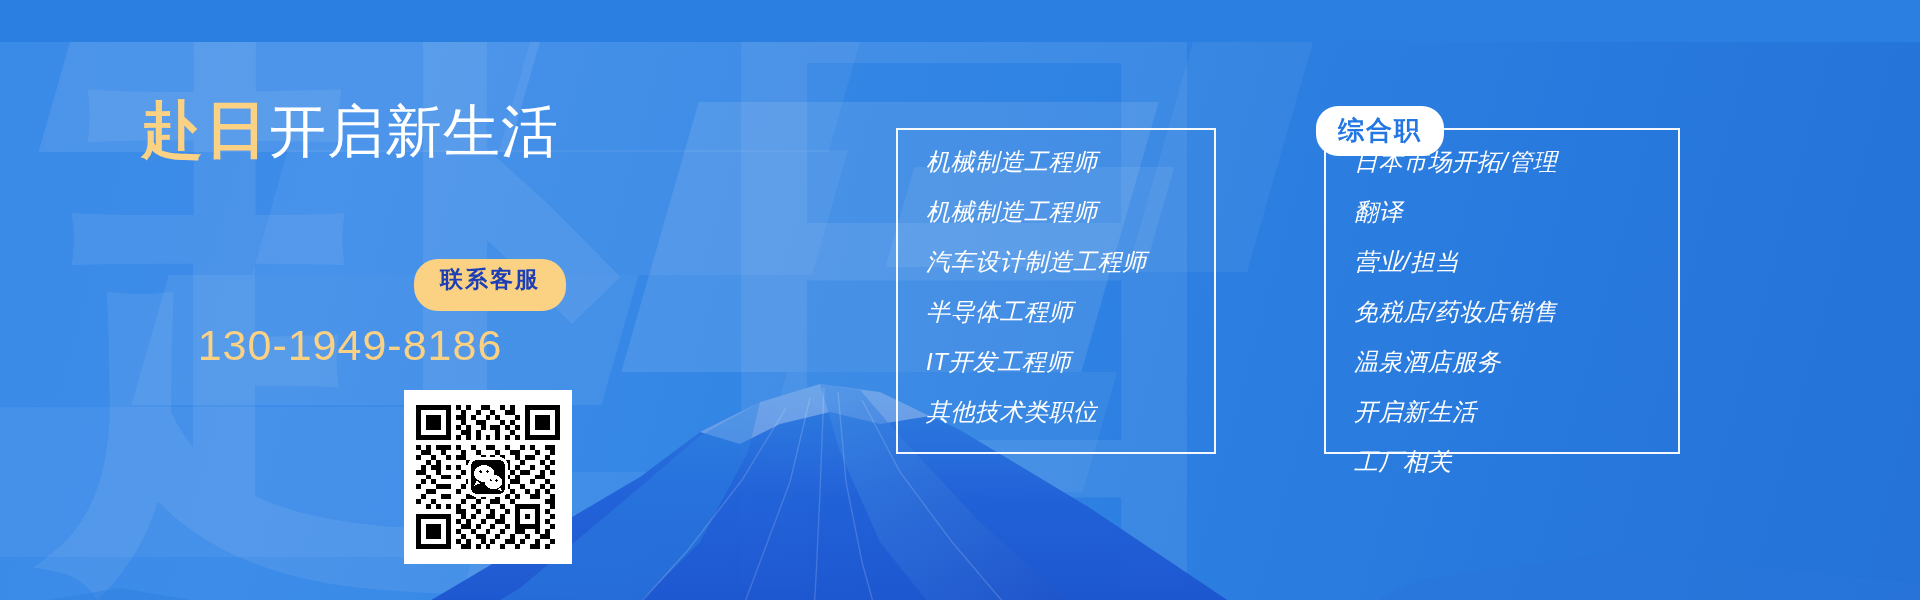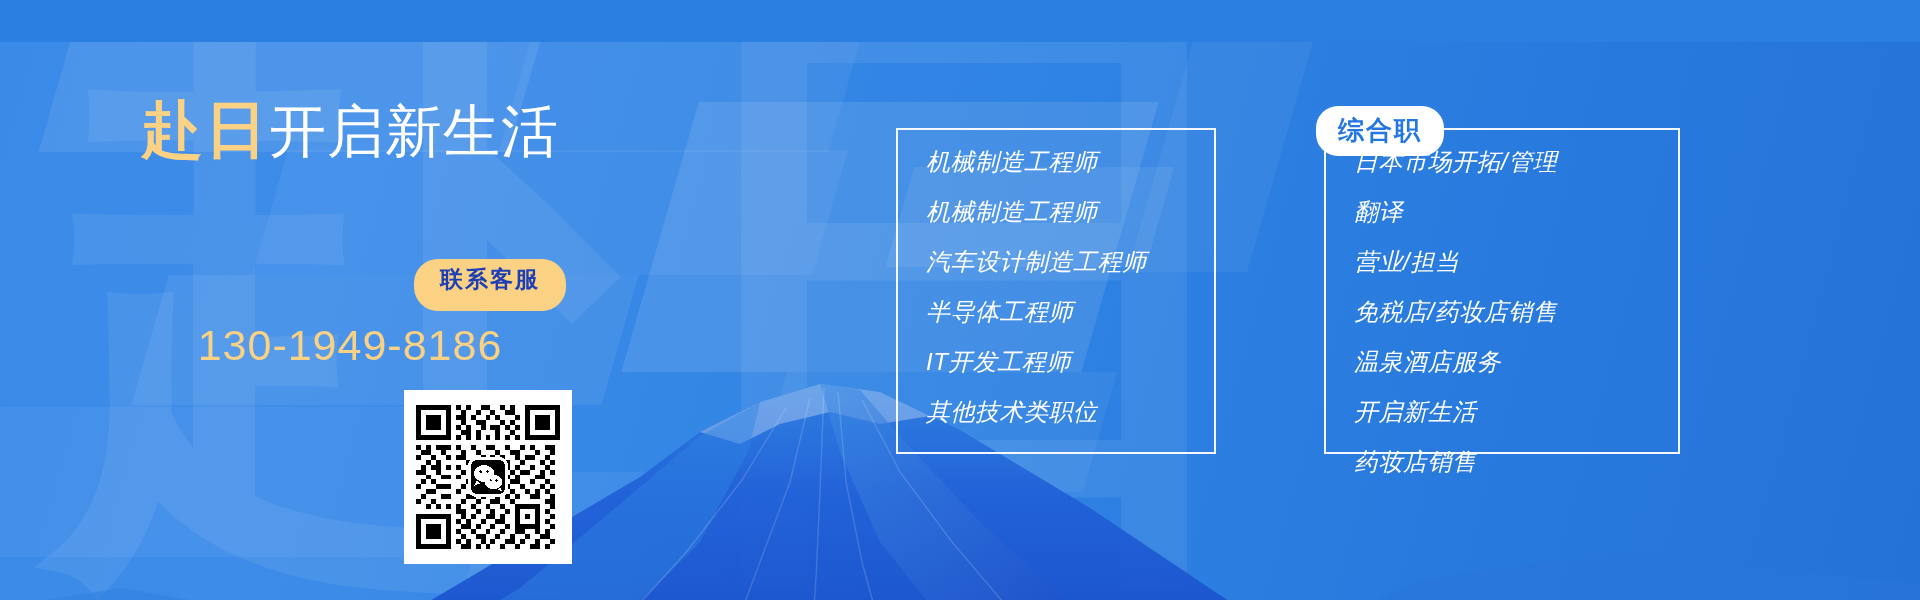--- a/index.html
+++ b/index.html
@@ -425,7 +425,7 @@
       <li>免税店/药妆店销售</li>
       <li>温泉酒店服务</li>
       <li>开启新生活</li>
-      <li>药妆店销售</li>
+      <li>工厂相关</li>
     </ul>
   </div>
 

